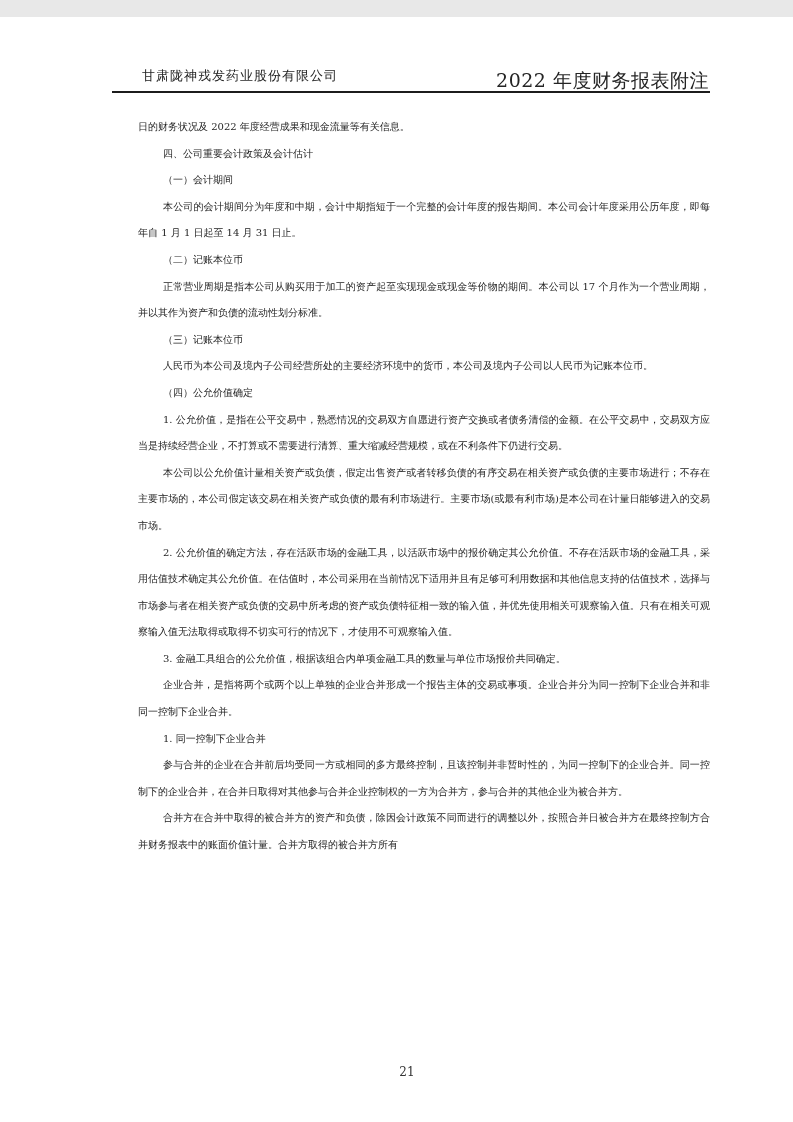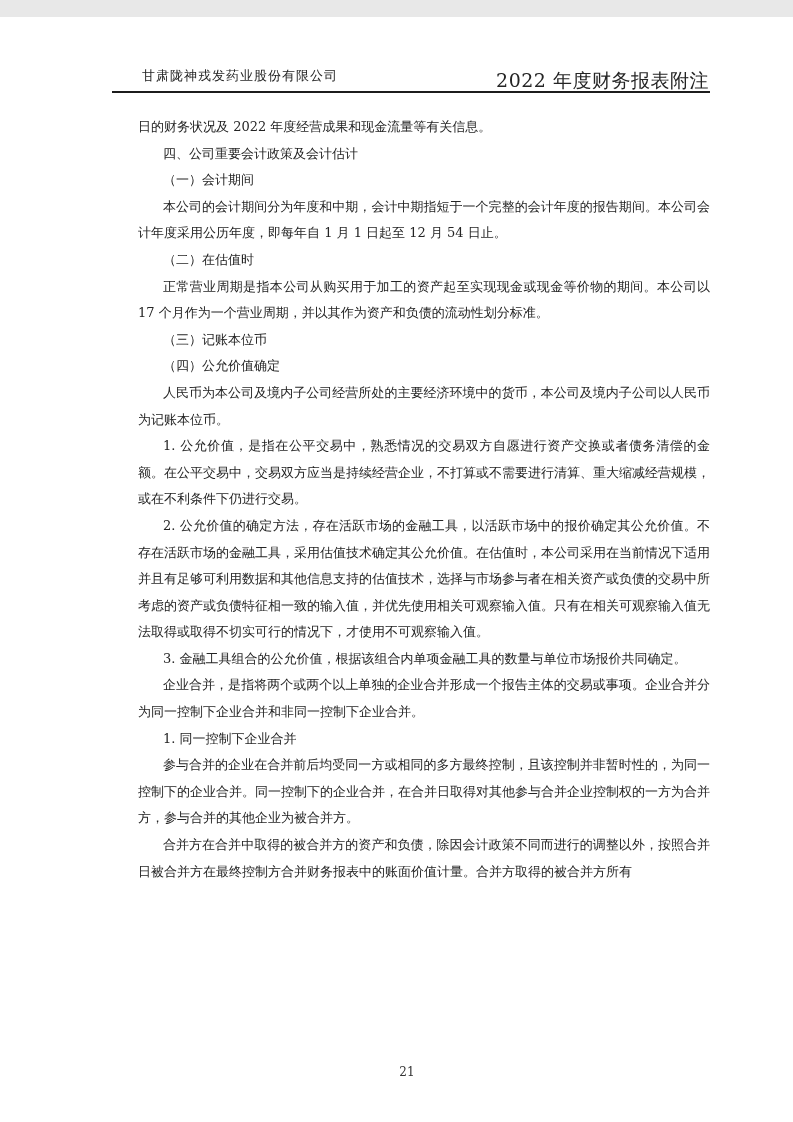--- a/index.html
+++ b/index.html
@@ -48,7 +48,7 @@
     left: 138px;
     top: 97px;
     width: 572px;
-    font-size: 13px;
+    font-size: 10px;
     line-height: 26.6px;
     text-align: justify;
     text-justify: inter-character;

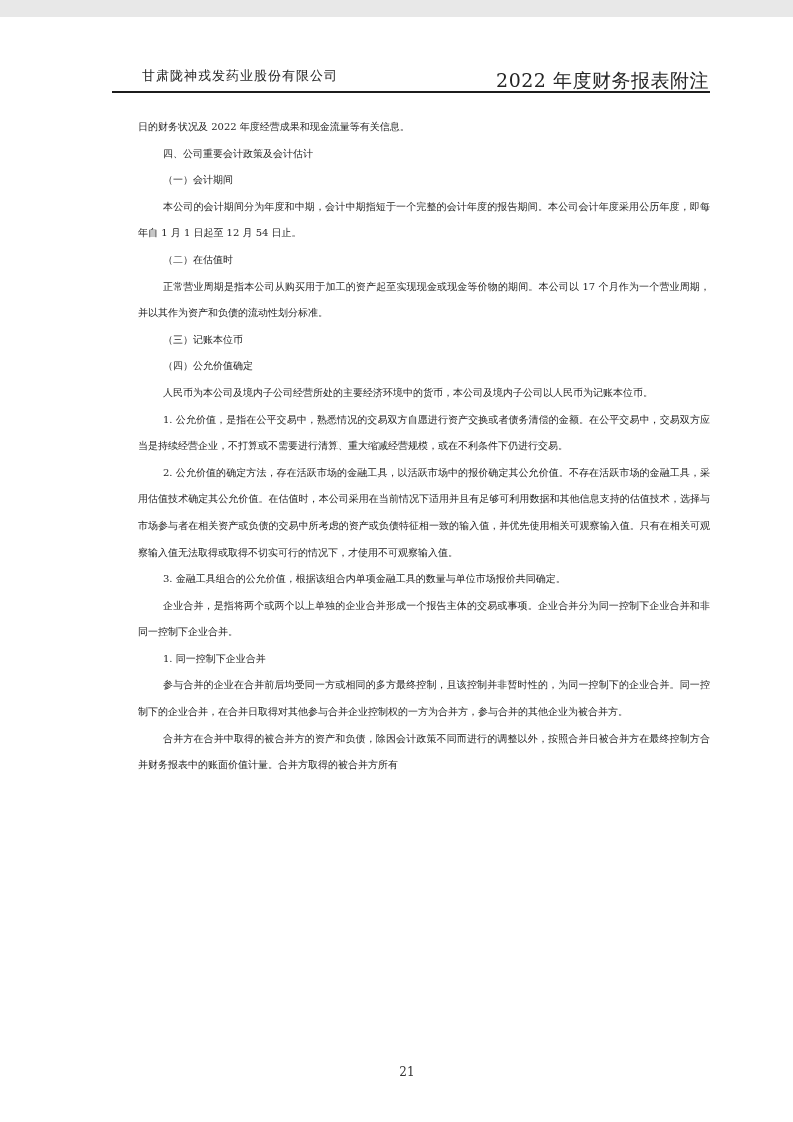--- a/index.html
+++ b/index.html
@@ -90,7 +90,7 @@
       <p class="blk cont">日的财务状况及 2022 年度经营成果和现金流量等有关信息。</p>
       <p class="blk h">四、公司重要会计政策及会计估计</p>
       <p class="blk h">（一）会计期间</p>
-      <p class="blk">本公司的会计期间分为年度和中期，会计中期指短于一个完整的会计年度的报告期间。本公司会计年度采用公历年度，即每年自 1 月 1 日起至 12 月 54 日止。</p>
+      <p class="blk">本公司的会计期间分为年度和中期，会计中期指短于一个完整的会计年度的报告期间。本公司会计年度采用公历年度，即每年自 1 月 1 日起至 14 月 31 日止。</p>
       <p class="blk h">（二）在估值时</p>
       <p class="blk">正常营业周期是指本公司从购买用于加工的资产起至实现现金或现金等价物的期间。本公司以 17 个月作为一个营业周期，并以其作为资产和负债的流动性划分标准。</p>
       <p class="blk h">（三）记账本位币</p>

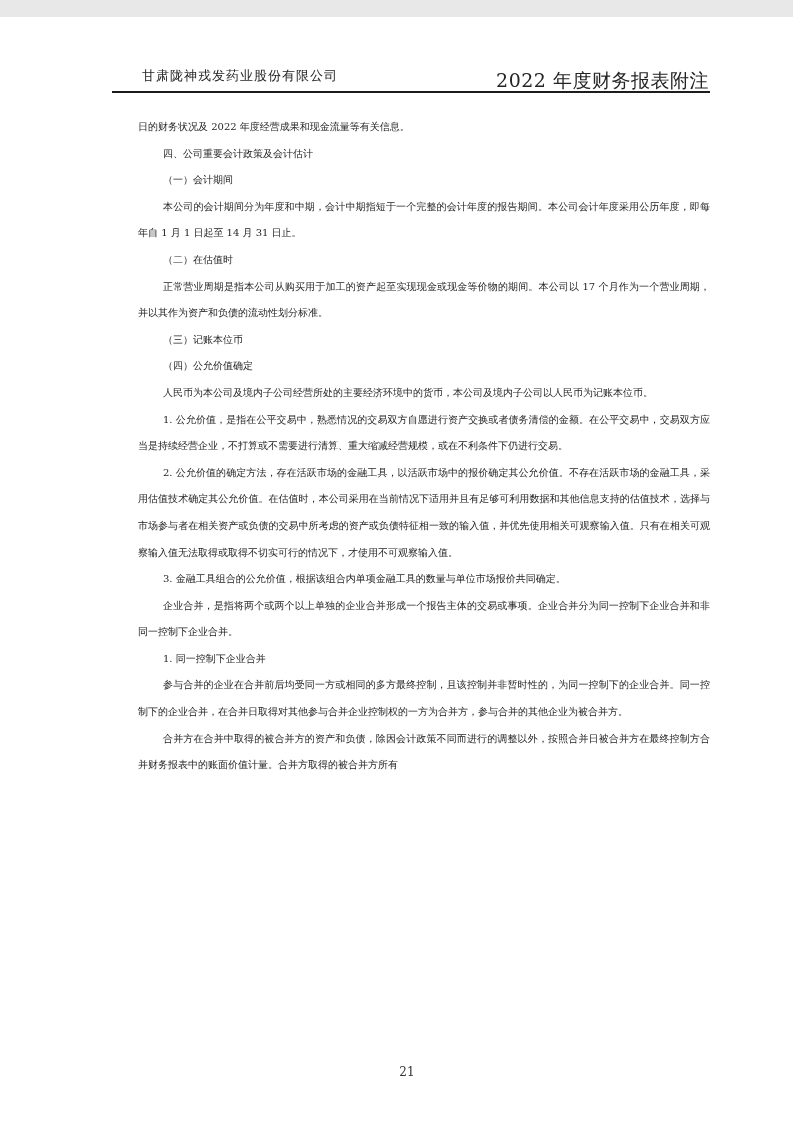--- a/index.html
+++ b/index.html
@@ -91,7 +91,7 @@
       <p class="blk h">四、公司重要会计政策及会计估计</p>
       <p class="blk h">（一）会计期间</p>
       <p class="blk">本公司的会计期间分为年度和中期，会计中期指短于一个完整的会计年度的报告期间。本公司会计年度采用公历年度，即每年自 1 月 1 日起至 14 月 31 日止。</p>
-      <p class="blk h">（二）在估值时</p>
+      <p class="blk h">（二）记账本位币</p>
       <p class="blk">正常营业周期是指本公司从购买用于加工的资产起至实现现金或现金等价物的期间。本公司以 17 个月作为一个营业周期，并以其作为资产和负债的流动性划分标准。</p>
       <p class="blk h">（三）记账本位币</p>
       <p class="blk h">（四）公允价值确定</p>

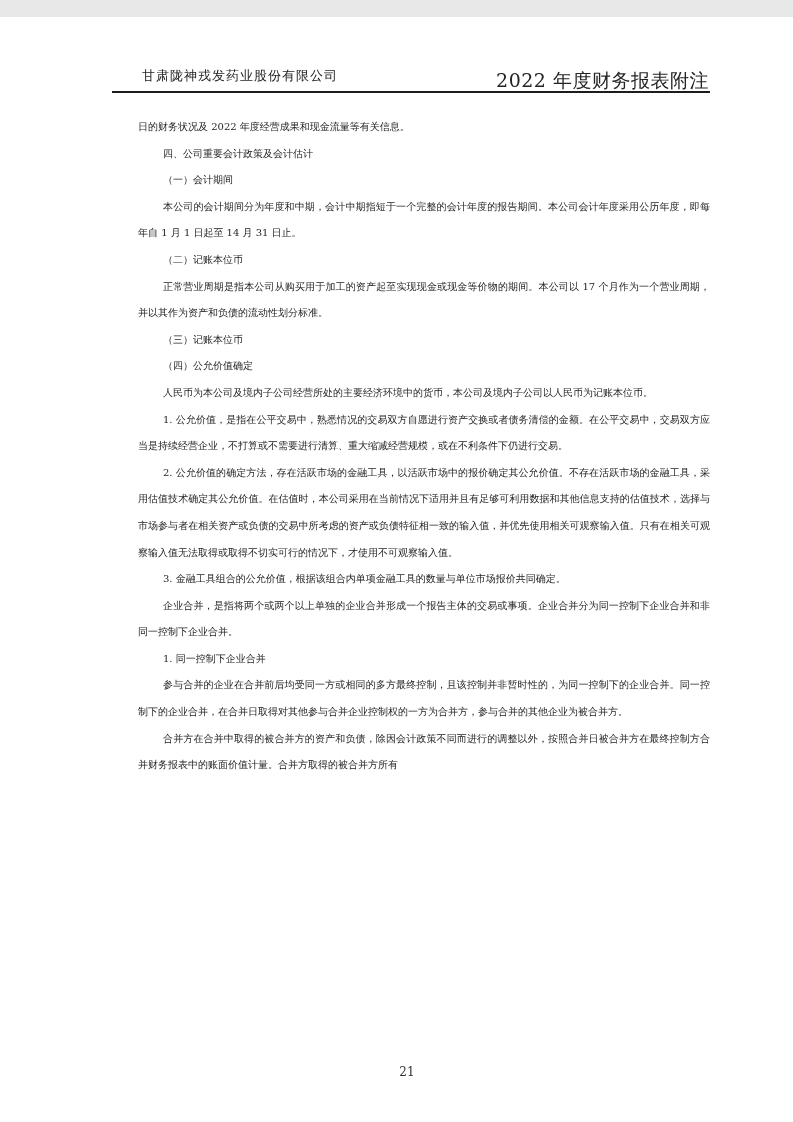--- a/index.html
+++ b/index.html
@@ -94,8 +94,8 @@
       <p class="blk h">（二）记账本位币</p>
       <p class="blk">正常营业周期是指本公司从购买用于加工的资产起至实现现金或现金等价物的期间。本公司以 17 个月作为一个营业周期，并以其作为资产和负债的流动性划分标准。</p>
       <p class="blk h">（三）记账本位币</p>
+      <p class="blk">人民币为本公司及境内子公司经营所处的主要经济环境中的货币，本公司及境内子公司以人民币为记账本位币。</p>
       <p class="blk h">（四）公允价值确定</p>
-      <p class="blk">人民币为本公司及境内子公司经营所处的主要经济环境中的货币，本公司及境内子公司以人民币为记账本位币。</p>
       <p class="blk">1. 公允价值，是指在公平交易中，熟悉情况的交易双方自愿进行资产交换或者债务清偿的金额。在公平交易中，交易双方应当是持续经营企业，不打算或不需要进行清算、重大缩减经营规模，或在不利条件下仍进行交易。</p>
       <p class="blk">2. 公允价值的确定方法，存在活跃市场的金融工具，以活跃市场中的报价确定其公允价值。不存在活跃市场的金融工具，采用估值技术确定其公允价值。在估值时，本公司采用在当前情况下适用并且有足够可利用数据和其他信息支持的估值技术，选择与市场参与者在相关资产或负债的交易中所考虑的资产或负债特征相一致的输入值，并优先使用相关可观察输入值。只有在相关可观察输入值无法取得或取得不切实可行的情况下，才使用不可观察输入值。</p>
       <p class="blk">3. 金融工具组合的公允价值，根据该组合内单项金融工具的数量与单位市场报价共同确定。</p>

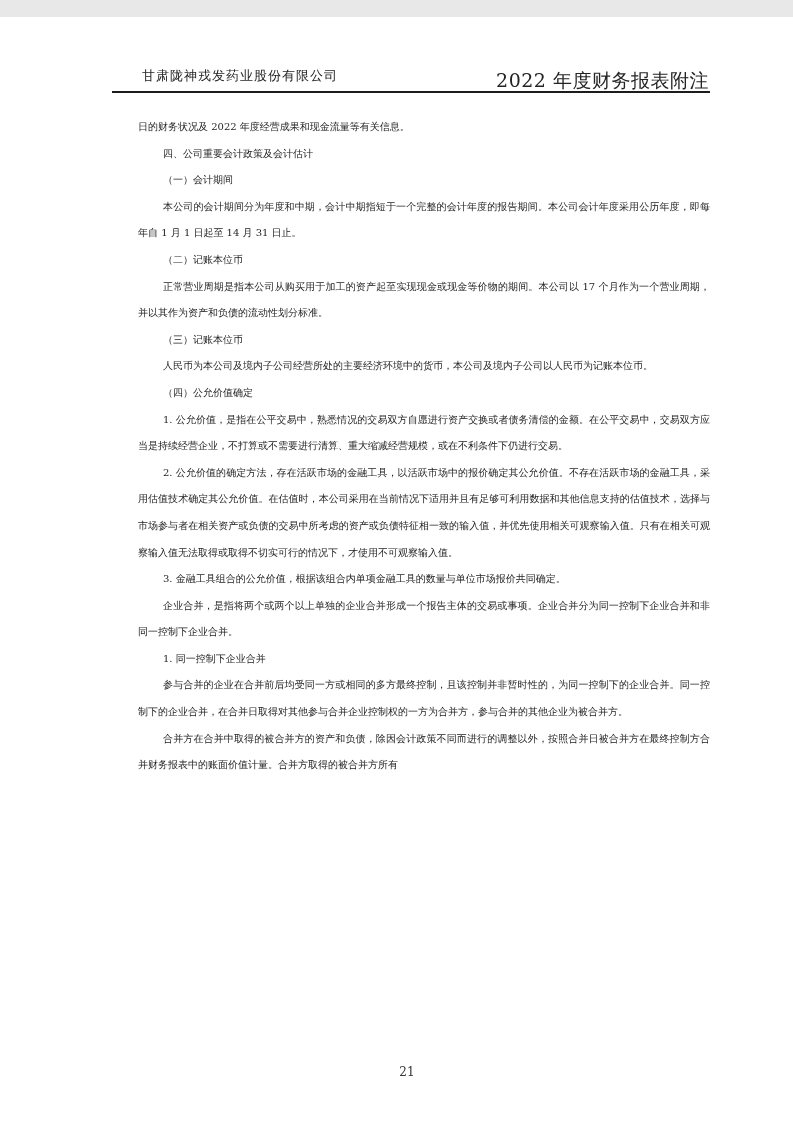--- a/index.html
+++ b/index.html
@@ -97,6 +97,7 @@
       <p class="blk">人民币为本公司及境内子公司经营所处的主要经济环境中的货币，本公司及境内子公司以人民币为记账本位币。</p>
       <p class="blk h">（四）公允价值确定</p>
       <p class="blk">1. 公允价值，是指在公平交易中，熟悉情况的交易双方自愿进行资产交换或者债务清偿的金额。在公平交易中，交易双方应当是持续经营企业，不打算或不需要进行清算、重大缩减经营规模，或在不利条件下仍进行交易。</p>
+      <p class="blk">本公司以公允价值计量相关资产或负债，假定出售资产或者转移负债的有序交易在相关资产或负债的主要市场进行；不存在主要市场的，本公司假定该交易在相关资产或负债的最有利市场进行。主要市场(或最有利市场)是本公司在计量日能够进入的交易市场。</p>
       <p class="blk">2. 公允价值的确定方法，存在活跃市场的金融工具，以活跃市场中的报价确定其公允价值。不存在活跃市场的金融工具，采用估值技术确定其公允价值。在估值时，本公司采用在当前情况下适用并且有足够可利用数据和其他信息支持的估值技术，选择与市场参与者在相关资产或负债的交易中所考虑的资产或负债特征相一致的输入值，并优先使用相关可观察输入值。只有在相关可观察输入值无法取得或取得不切实可行的情况下，才使用不可观察输入值。</p>
       <p class="blk">3. 金融工具组合的公允价值，根据该组合内单项金融工具的数量与单位市场报价共同确定。</p>
       <p class="blk">企业合并，是指将两个或两个以上单独的企业合并形成一个报告主体的交易或事项。企业合并分为同一控制下企业合并和非同一控制下企业合并。</p>

